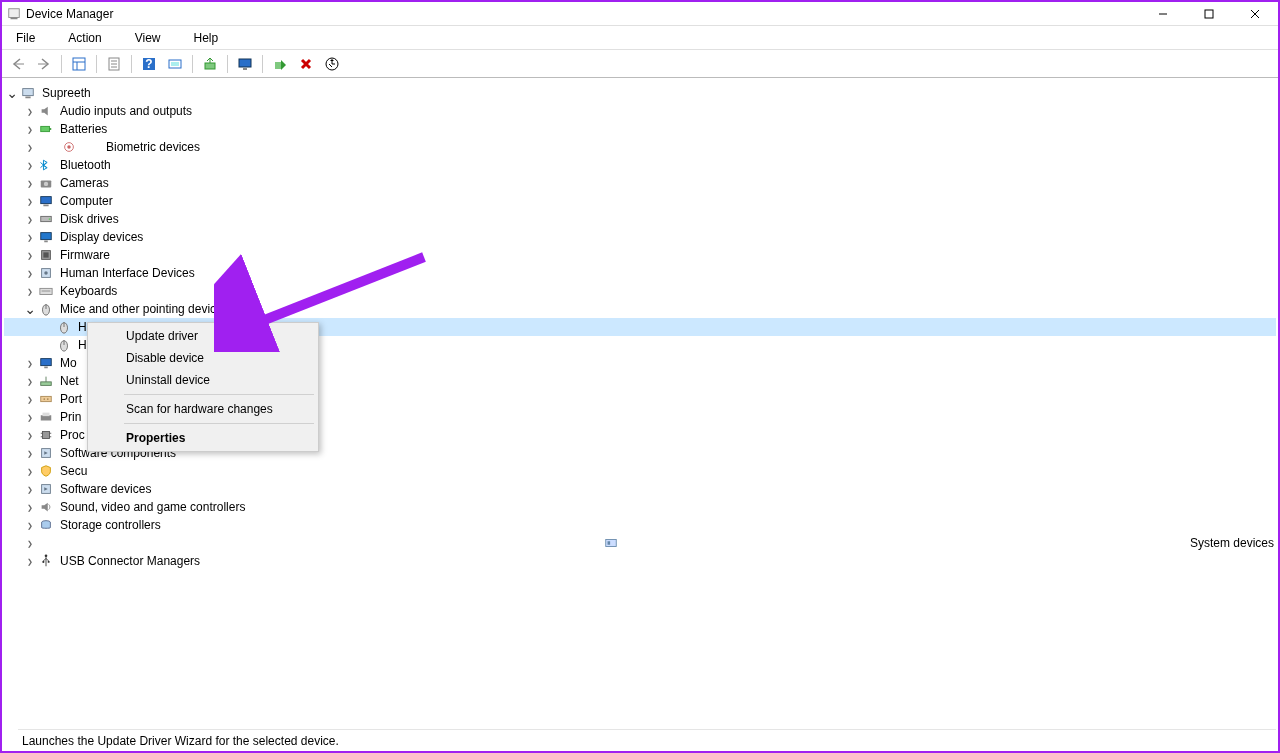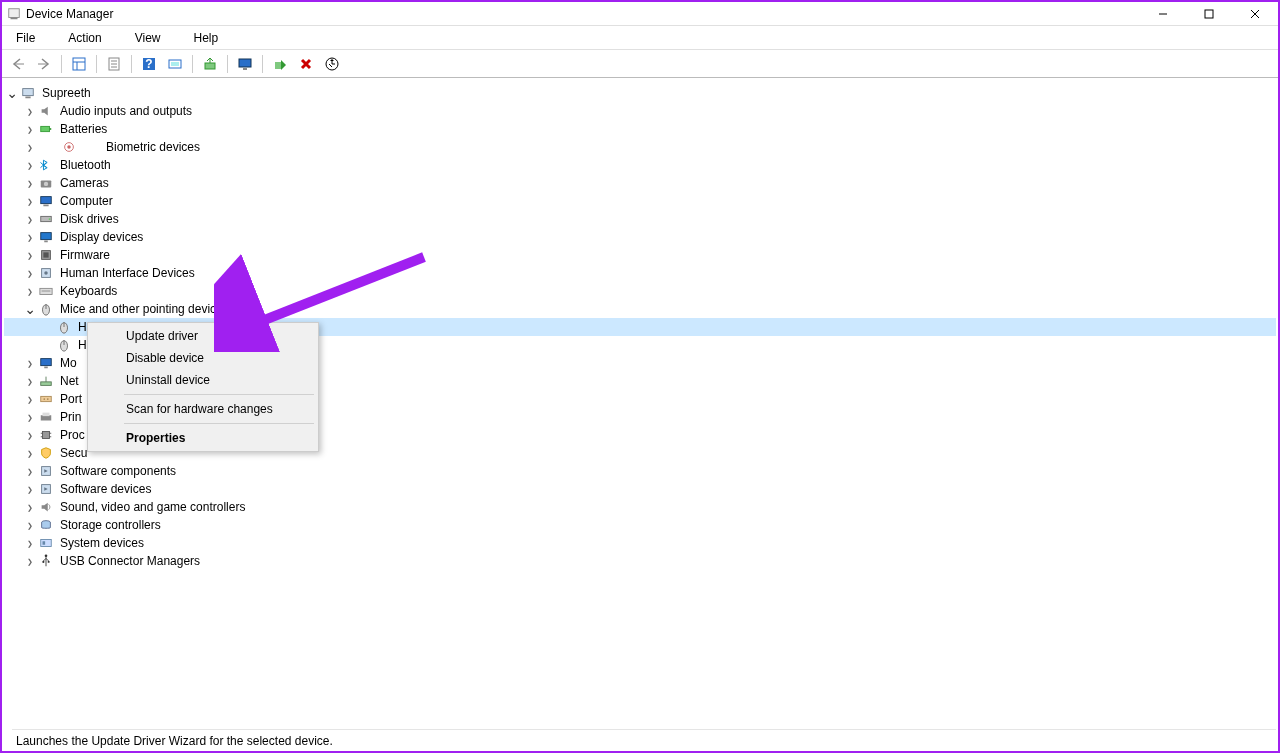--- a/index.html
+++ b/index.html
@@ -363,20 +363,20 @@
         <span class="expander" style="transform: scale(0.7);">❯</span>
         <span class="node-icon">
           <svg width="14" height="14" viewBox="0 0 16 16">
-            <path d="M8 2 L13 4 L13 9 C13 12 8 14 8 14 C8 14 3 12 3 9 L3 4 Z" fill="#fc6" stroke="#c90"></path>
-          </svg>
-        </span>
-        <span class="label-wrap">Secu</span>
-      </div>
-      <div class="tree-row" style="padding-left: 18px;">
-        <span class="expander" style="transform: scale(0.7);">❯</span>
-        <span class="node-icon">
-          <svg width="14" height="14" viewBox="0 0 16 16">
             <rect x="3" y="3" width="10" height="10" fill="#cde" stroke="#678"></rect>
             <path d="M6 6 L10 8 L6 10 Z" fill="#678"></path>
           </svg>
         </span>
         <span class="label-wrap">Software components</span>
+      </div>
+      <div class="tree-row" style="padding-left: 18px;">
+        <span class="expander" style="transform: scale(0.7);">❯</span>
+        <span class="node-icon">
+          <svg width="14" height="14" viewBox="0 0 16 16">
+            <path d="M8 2 L13 4 L13 9 C13 12 8 14 8 14 C8 14 3 12 3 9 L3 4 Z" fill="#fc6" stroke="#c90"></path>
+          </svg>
+        </span>
+        <span class="label-wrap">Secu</span>
       </div>
       <div class="tree-row" style="padding-left: 18px;">
         <span class="expander" style="transform: scale(0.7);">❯</span>

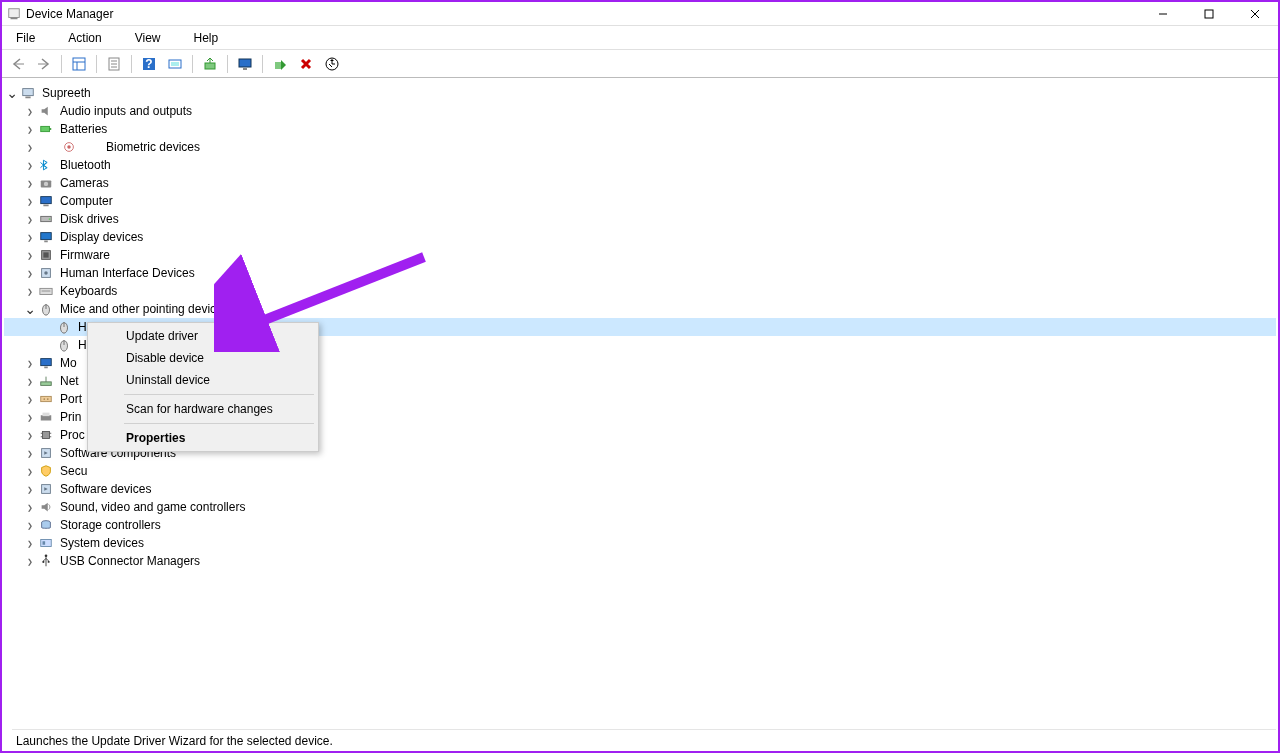--- a/index.html
+++ b/index.html
@@ -408,7 +408,7 @@
         </span>
         <span class="label-wrap">Storage controllers</span>
       </div>
-      <div class="tree-row" style="padding-left: 18px;">
+      <div class="tree-row" style="padding-left: 18px; justify-content: space-between;">
         <span class="expander" style="transform: scale(0.7);">❯</span>
         <span class="node-icon">
           <svg width="14" height="14" viewBox="0 0 16 16">

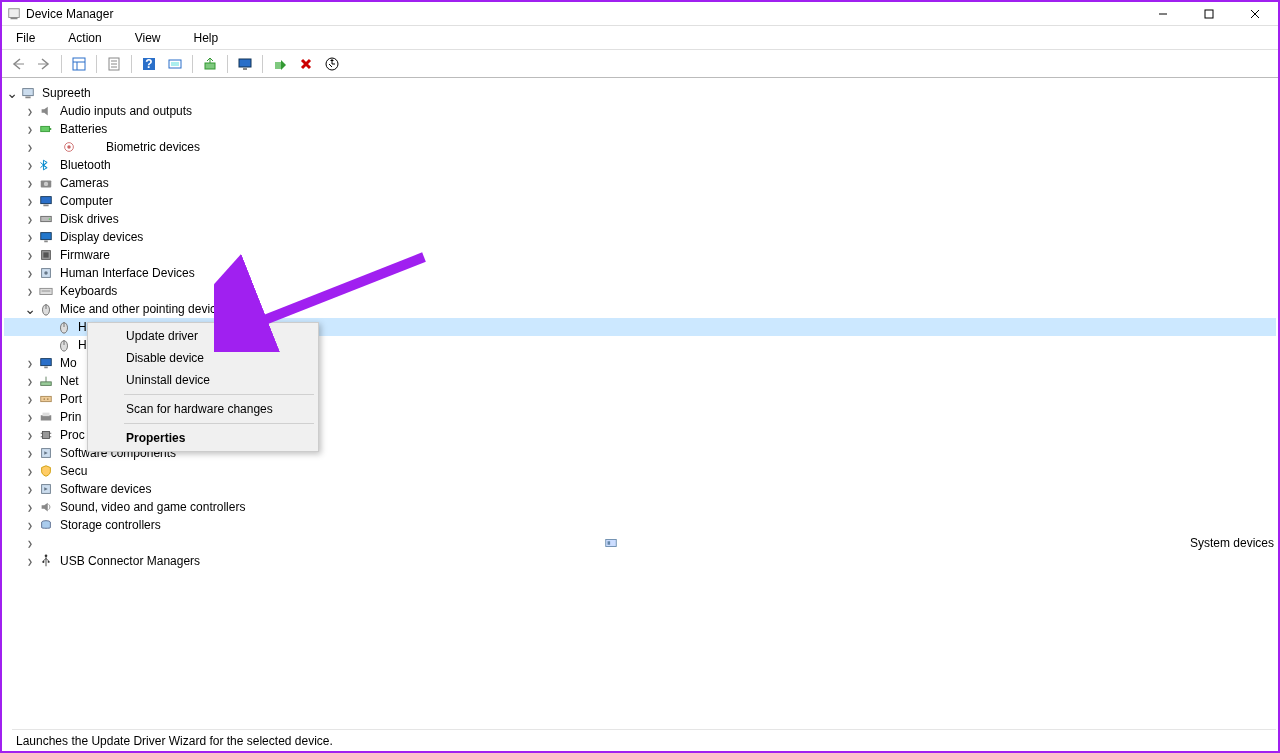--- a/index.html
+++ b/index.html
@@ -35,7 +35,7 @@
   
   .arrow { position: absolute; left: 212px; top: 250px; width: 220px; height: 100px; z-index: 20; pointer-events: none; }
   
-  .statusbar { position: absolute; bottom: 0; left: 10px; right: 2px; height: 22px; display: flex; align-items: center; padding-left: 4px; font-size: 12px; border-top: 1px solid #e5e5e5; }
+  .statusbar { position: absolute; bottom: 0; left: 16px; right: 2px; height: 22px; display: flex; align-items: center; padding-left: 4px; font-size: 12px; border-top: 1px solid #e5e5e5; }
   
   svg { display: block; }
 </style>

